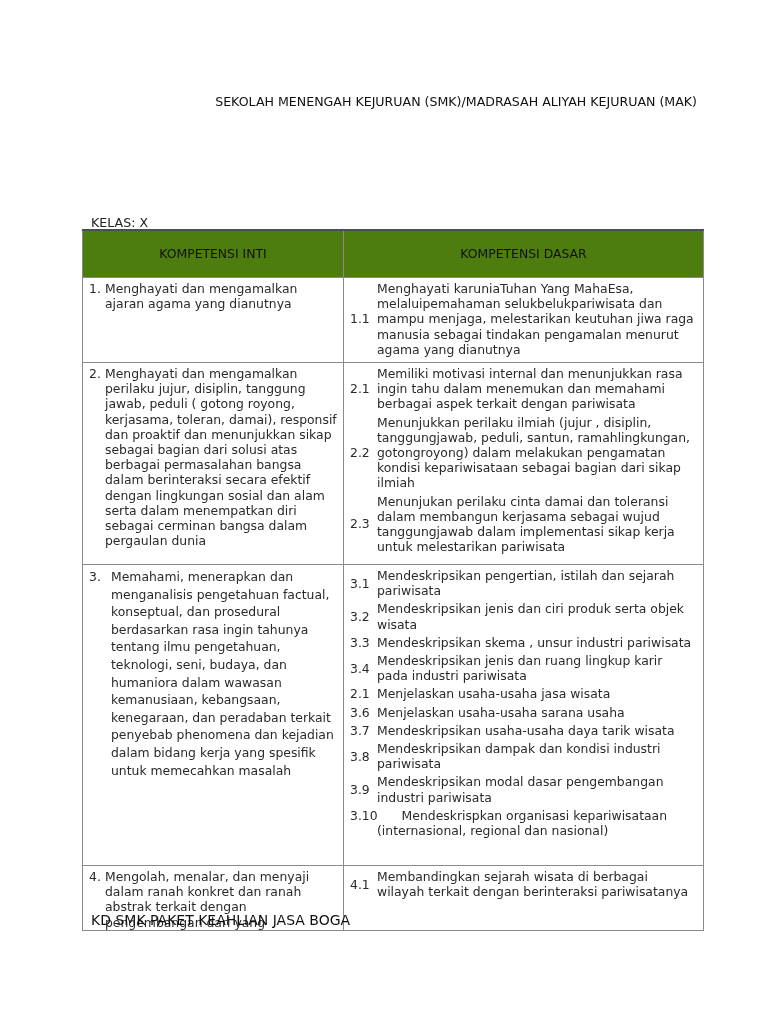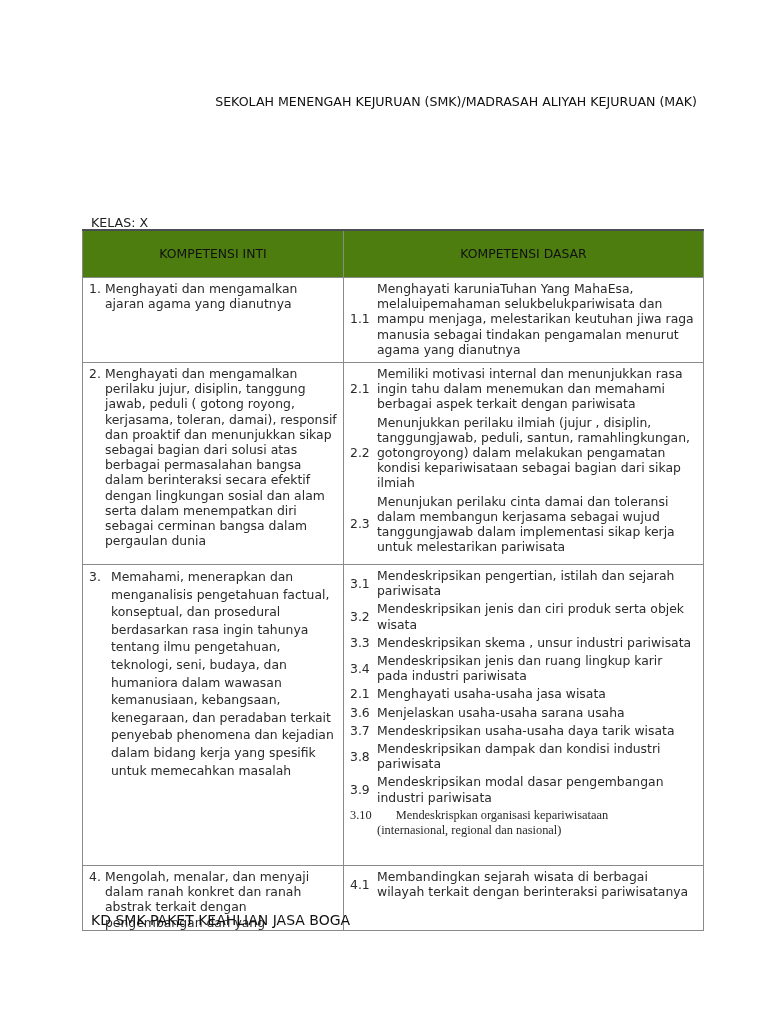--- a/index.html
+++ b/index.html
@@ -157,7 +157,7 @@
           </div>
           <div class="kd-item">
             <span class="num">2.1</span>
-            <span class="txt">Menghayati usaha-usaha jasa wisata</span>
+            <span class="txt">Menjelaskan usaha-usaha jasa wisata</span>
           </div>
           <div class="kd-item">
             <span class="num">3.6</span>

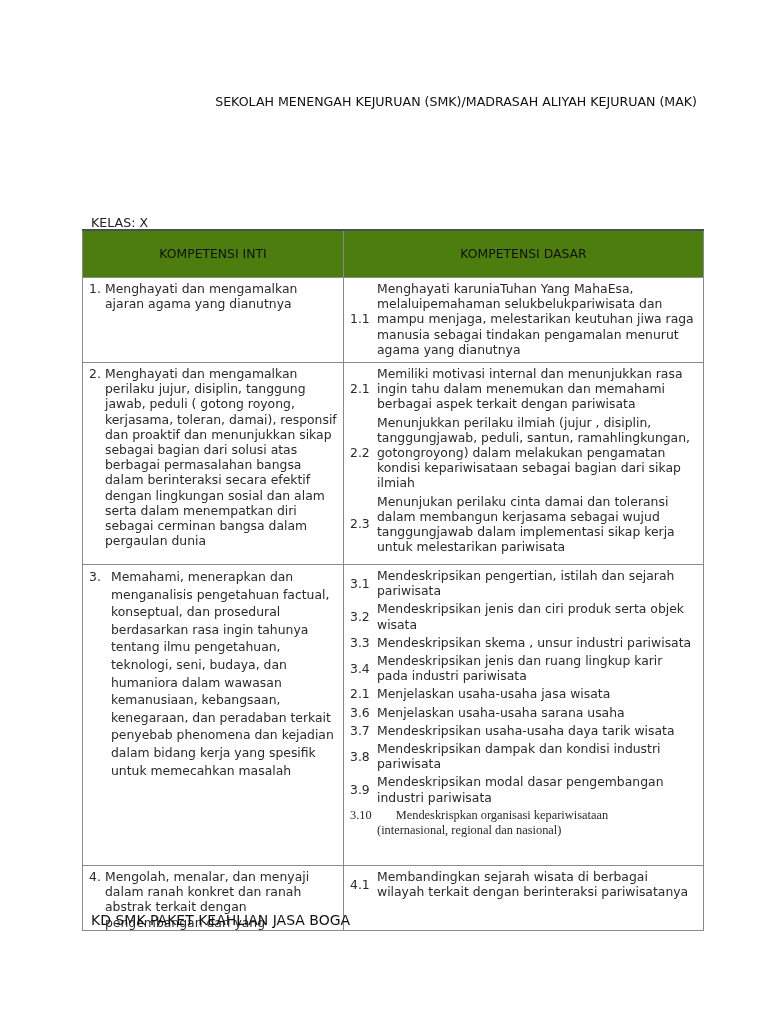--- a/index.html
+++ b/index.html
@@ -61,7 +61,7 @@
     .kd-item:last-child { margin-bottom: 0; }
     .kd-item .num { flex: 0 0 27px; }
     .kd-item .txt { flex: 1; }
-    .kd-item.wrap-indent { display: block; font-family: Liberation Serif, serif; }
+    .kd-item.wrap-indent { display: block; }
     .kd-item.wrap-indent .txt2 { display: block; padding-left: 27px; }
     .footer {
       position: absolute; left: 91px; top: 912px;

